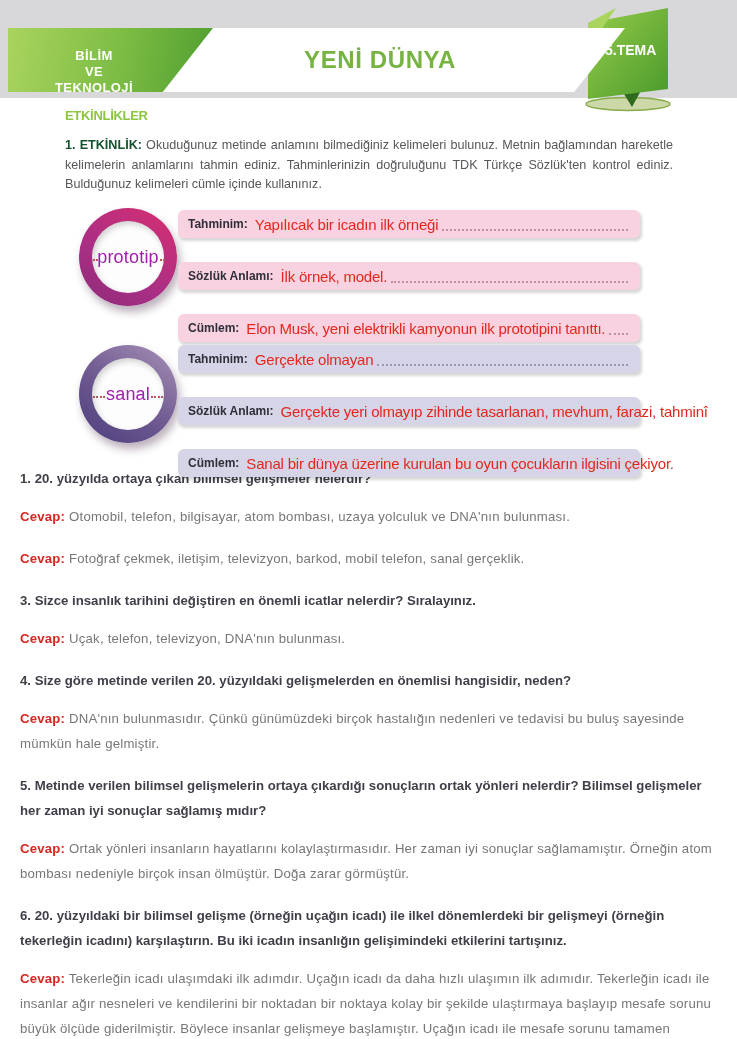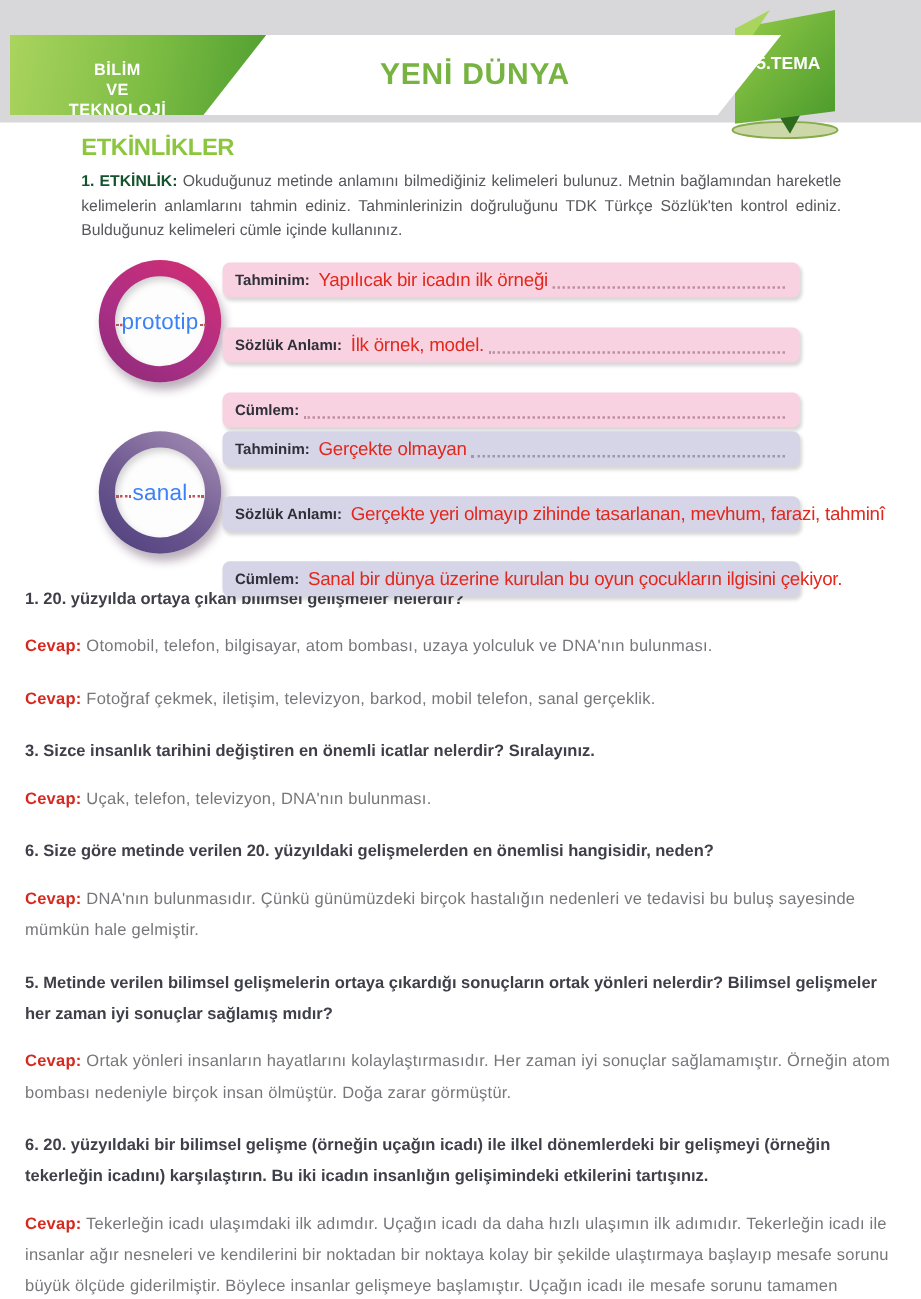--- a/index.html
+++ b/index.html
@@ -23,7 +23,7 @@
 
   
   .section-heading { position:absolute; left:65px; top:108px; color:#8cc63e; font-weight:bold;
-               font-size:19px; letter-spacing:-0.3px; z-index:5; }
+               font-size:13px; letter-spacing:-0.3px; z-index:5; }
   .activity-par { position:absolute; left:65px; top:136px; width:608px; text-align:justify;
                color:#57575c; font-size:12.6px; line-height:19.5px; z-index:5; }
   .activity-par b { color:#14532d; }

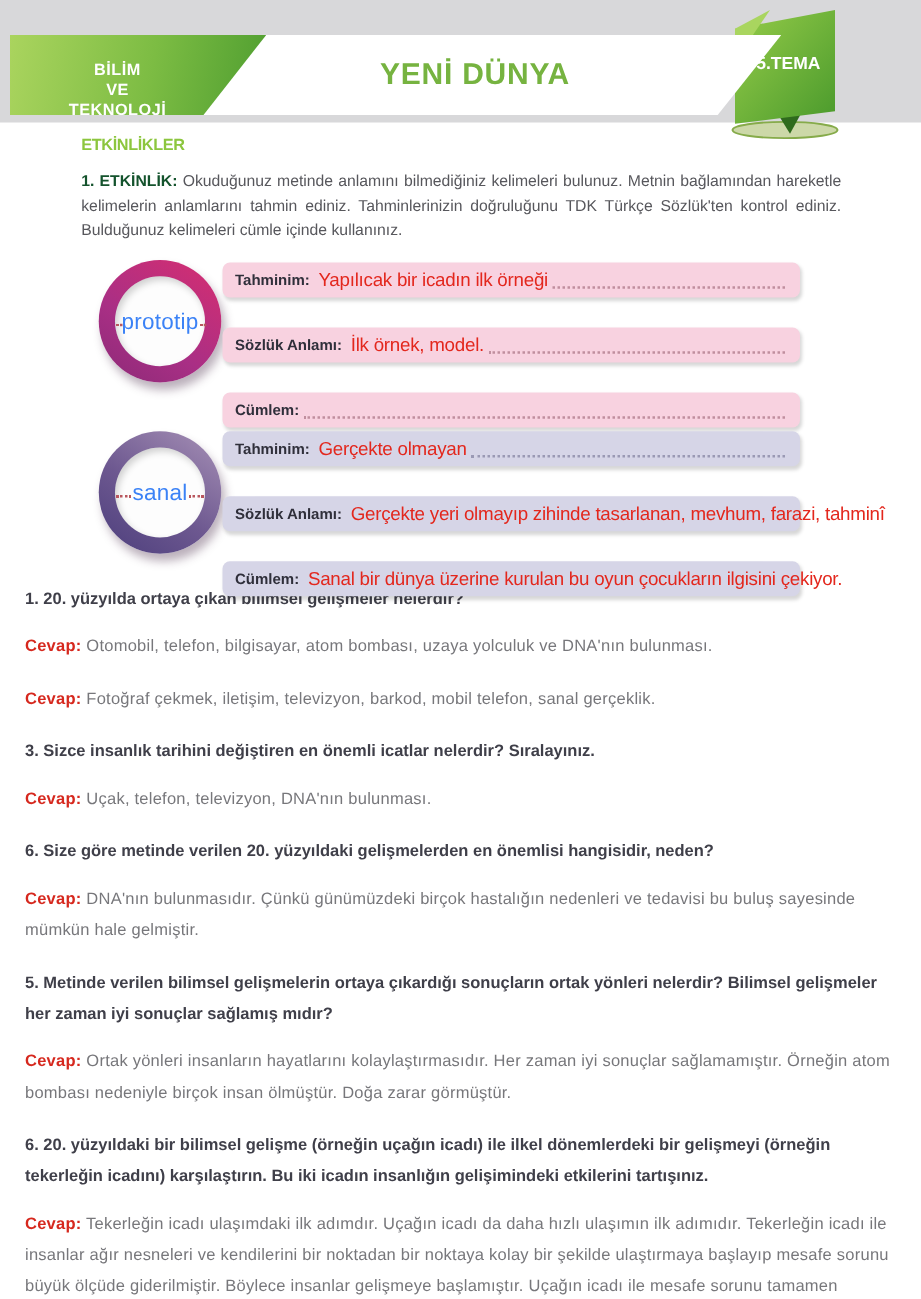--- a/index.html
+++ b/index.html
@@ -35,7 +35,7 @@
   .circle.c2 { left:79px; top:345px; background:linear-gradient(215deg,#a28cb3 5%, #6d5890 55%, #4c3e7c 100%); }
   .circle-inner { position:absolute; inset:13px; border-radius:50%; background:#fdfdfd;
             box-shadow:inset 2px 3px 6px rgba(0,0,0,.18); display:flex; align-items:center; justify-content:center; }
-  .word { color:#3b82f6; font-size:18px; letter-spacing:.2px; }
+  .word { color:#a21caf; font-size:18px; letter-spacing:.2px; }
   .dots { width:12px; border-bottom:2px dotted #b9575e; margin:6px 1px 0 1px; }
 
   .rows { position:absolute; left:178px; width:462px; z-index:6; }

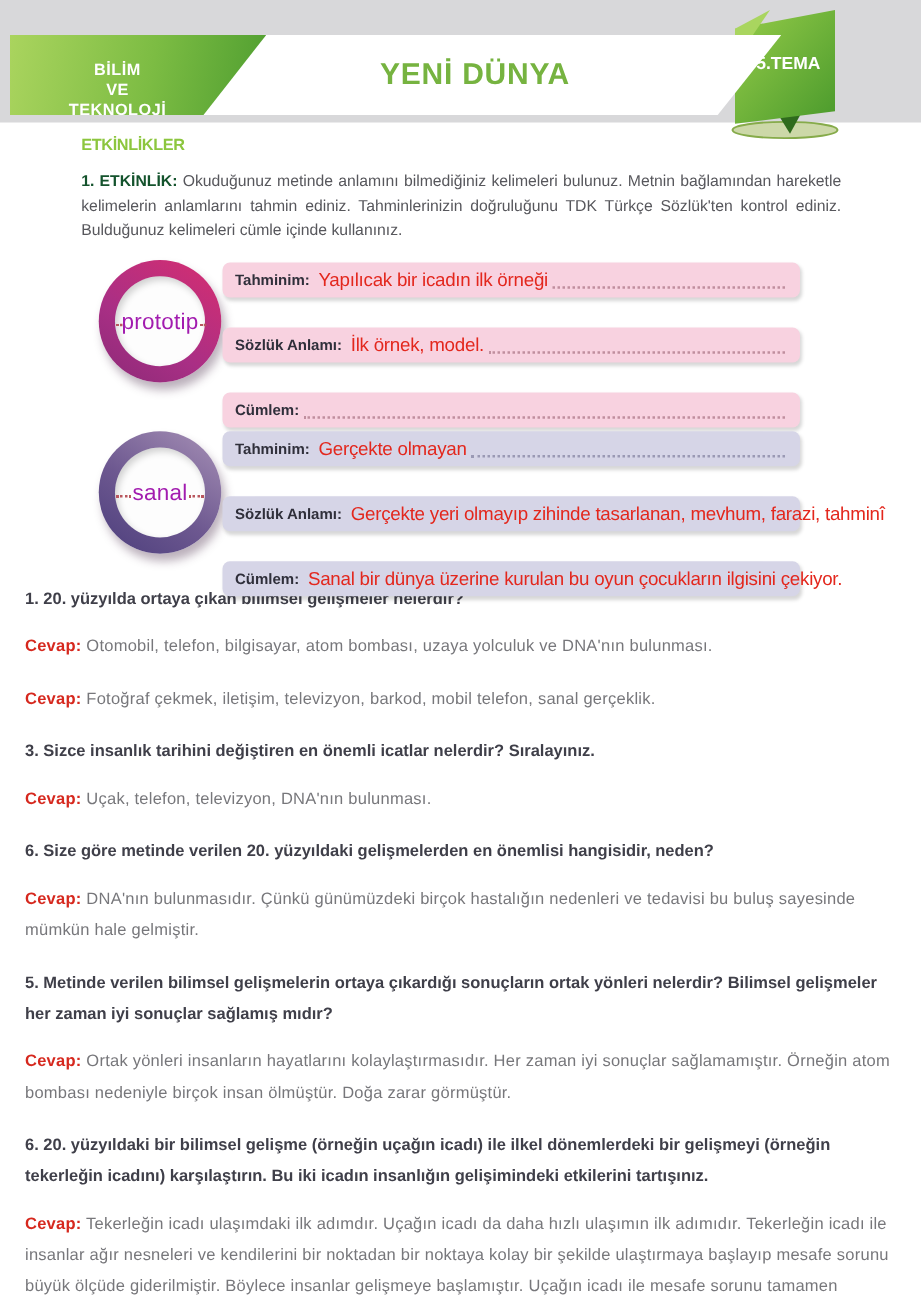--- a/index.html
+++ b/index.html
@@ -115,6 +115,7 @@
     </div>
     <div class="field-row pink">
       <span class="row-label">Cümlem:</span>
+      <span class="row-answer">Elon Musk, yeni elektrikli kamyonun ilk prototipini tanıttı.</span>
       <span class="leader"></span>
     </div>
   </div>

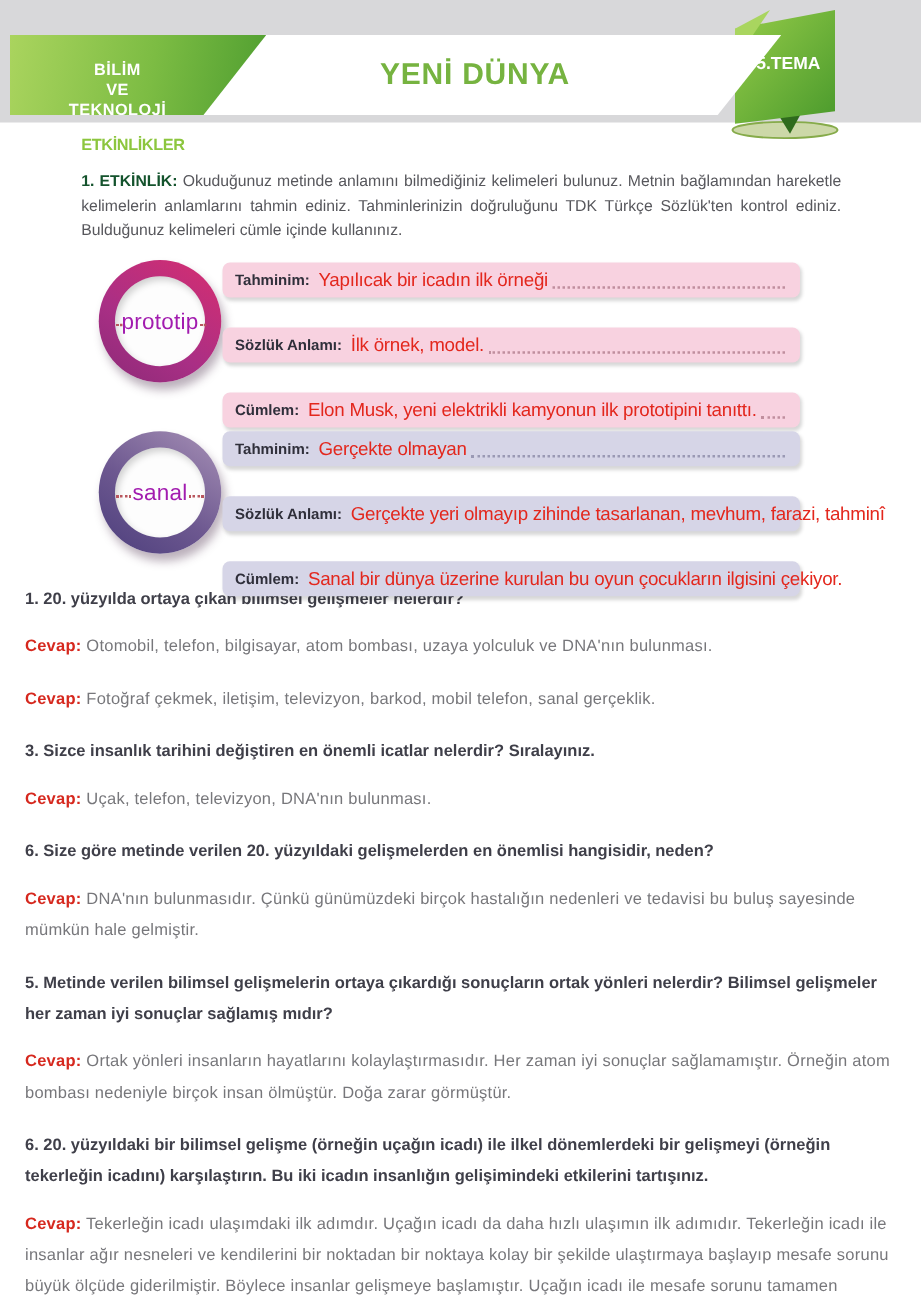--- a/index.html
+++ b/index.html
@@ -158,7 +158,7 @@
       <p class="a"><span class="cevap">Cevap:</span> <span>Uçak, telefon, televizyon, DNA'nın bulunması.</span></p>
     </div>
     <div class="qa">
-      <p class="q">6. Size göre metinde verilen 20. yüzyıldaki gelişmelerden en önemlisi hangisidir, neden?</p>
+      <p class="q">4. Size göre metinde verilen 20. yüzyıldaki gelişmelerden en önemlisi hangisidir, neden?</p>
       <p class="a"><span class="cevap">Cevap:</span> <span>DNA'nın bulunmasıdır. Çünkü günümüzdeki birçok hastalığın nedenleri ve tedavisi bu buluş sayesinde mümkün hale gelmiştir.</span></p>
     </div>
     <div class="qa">

